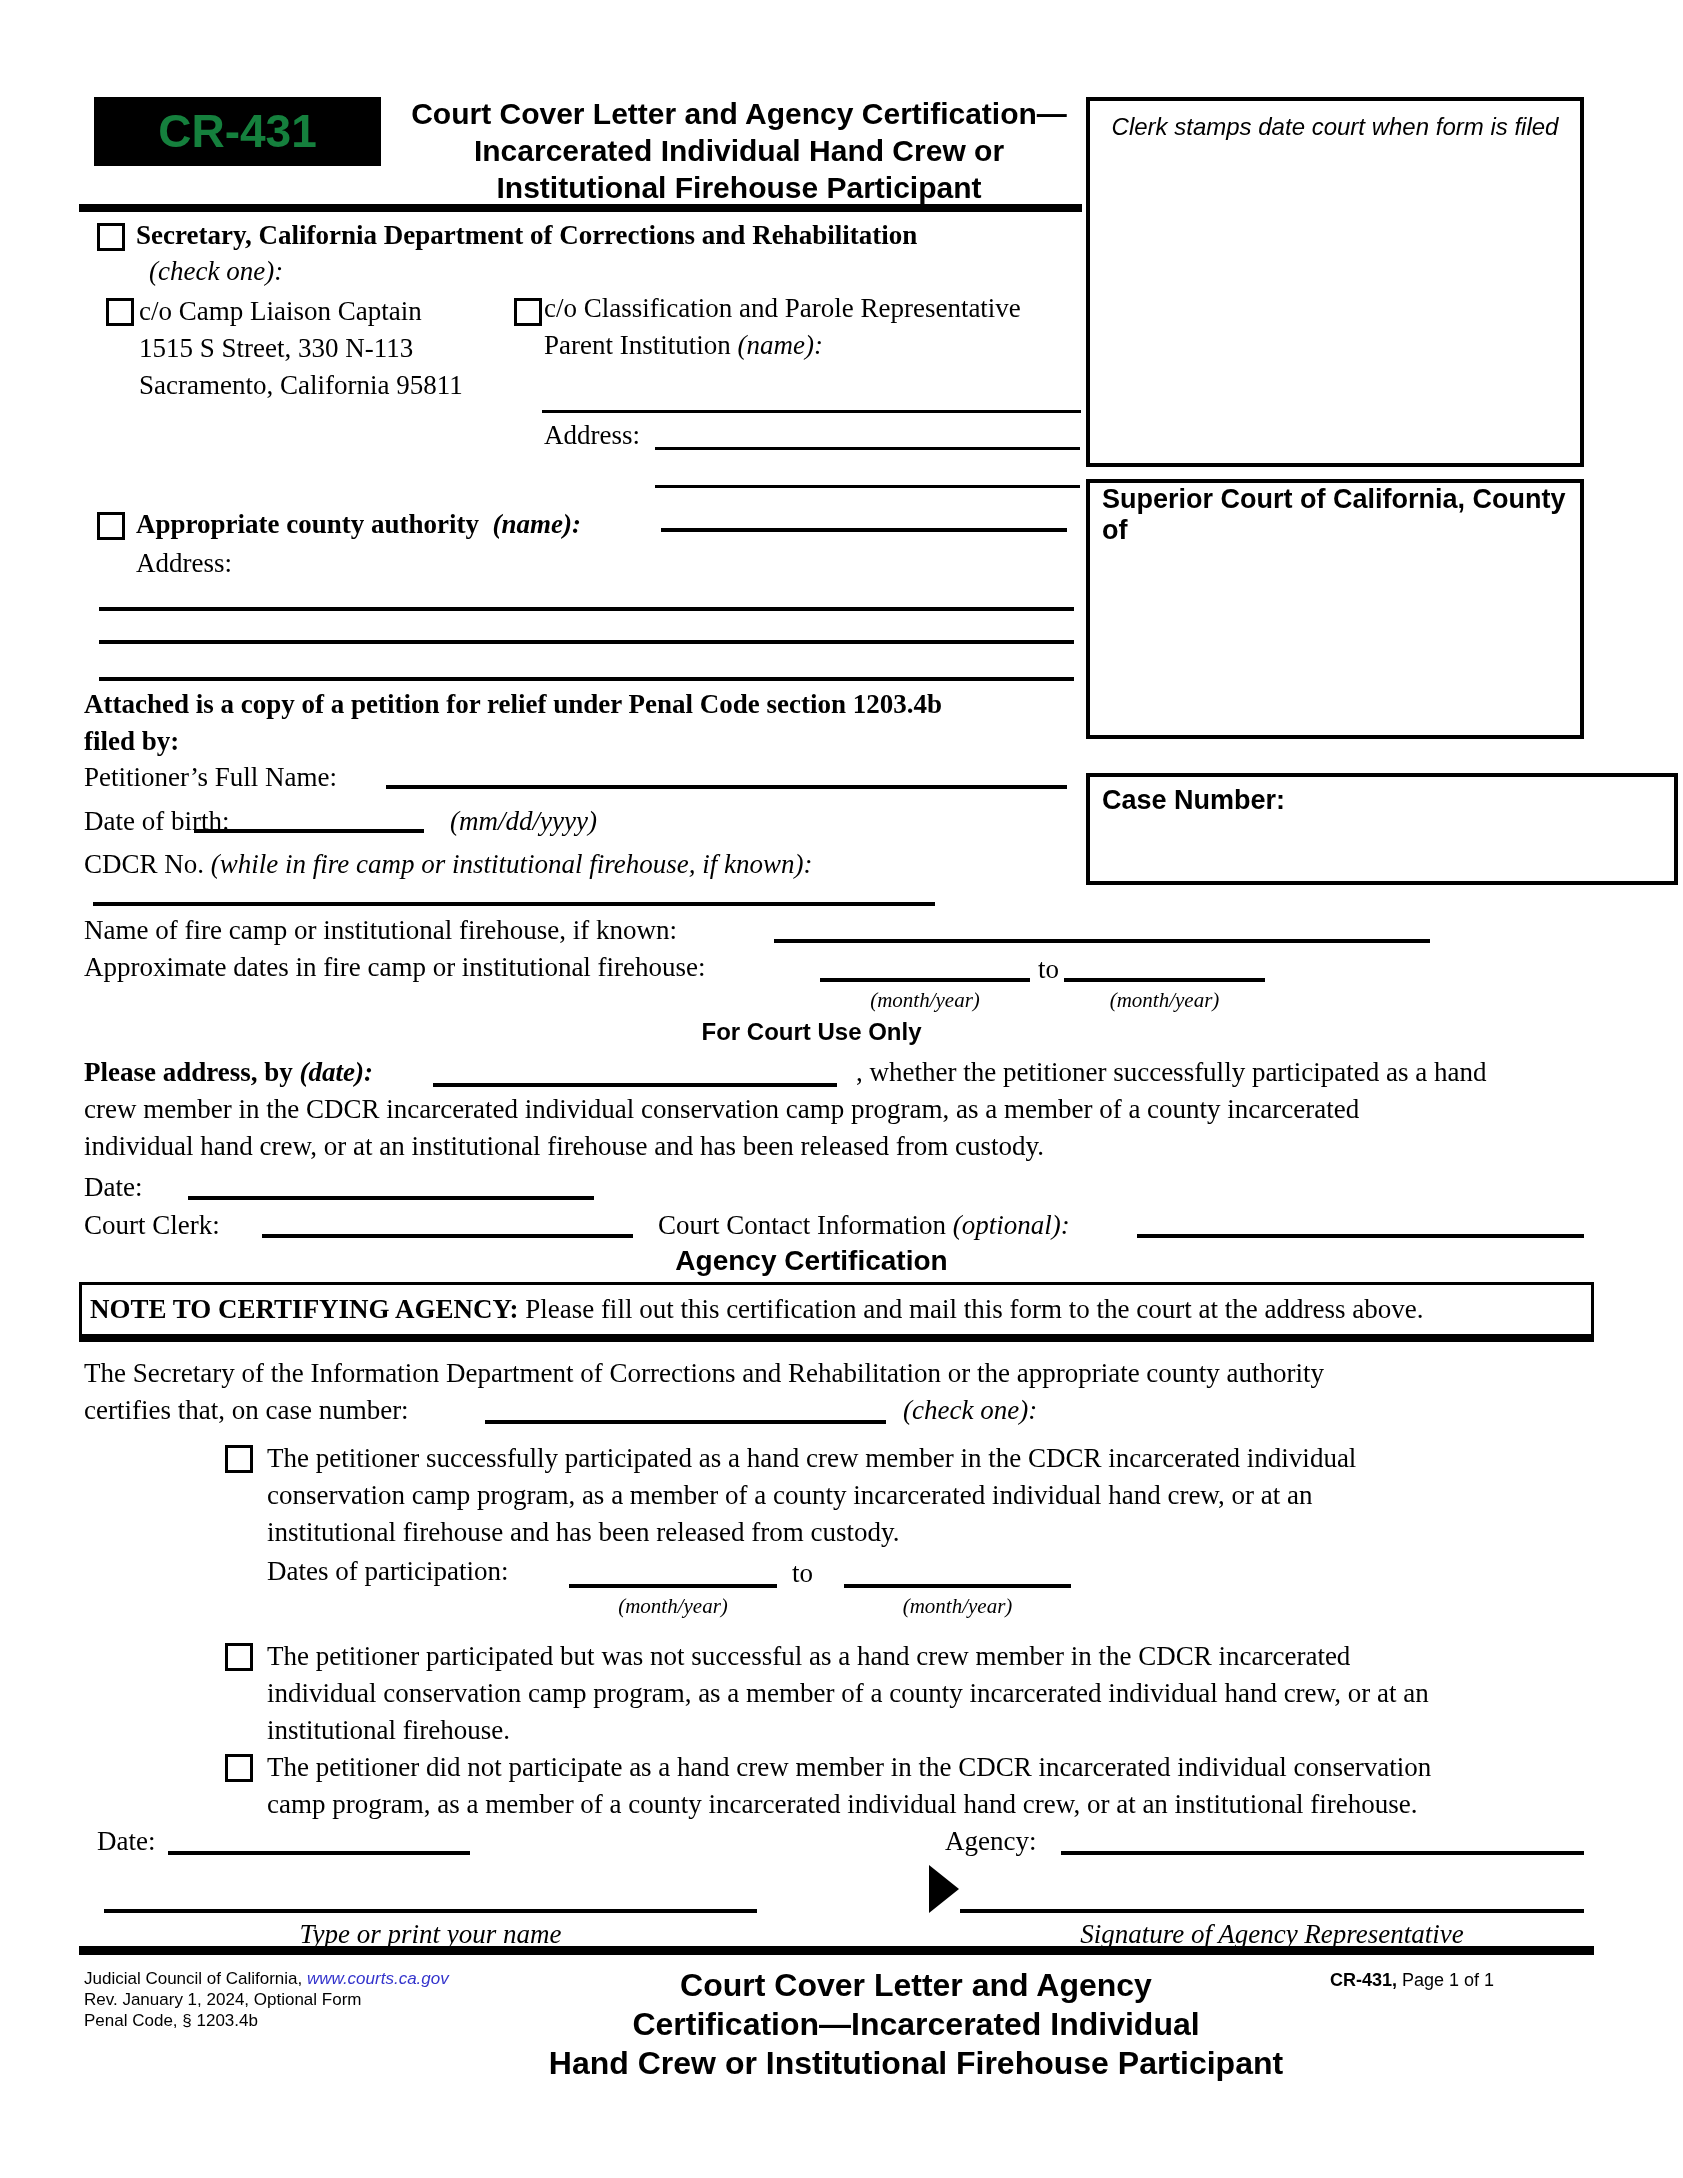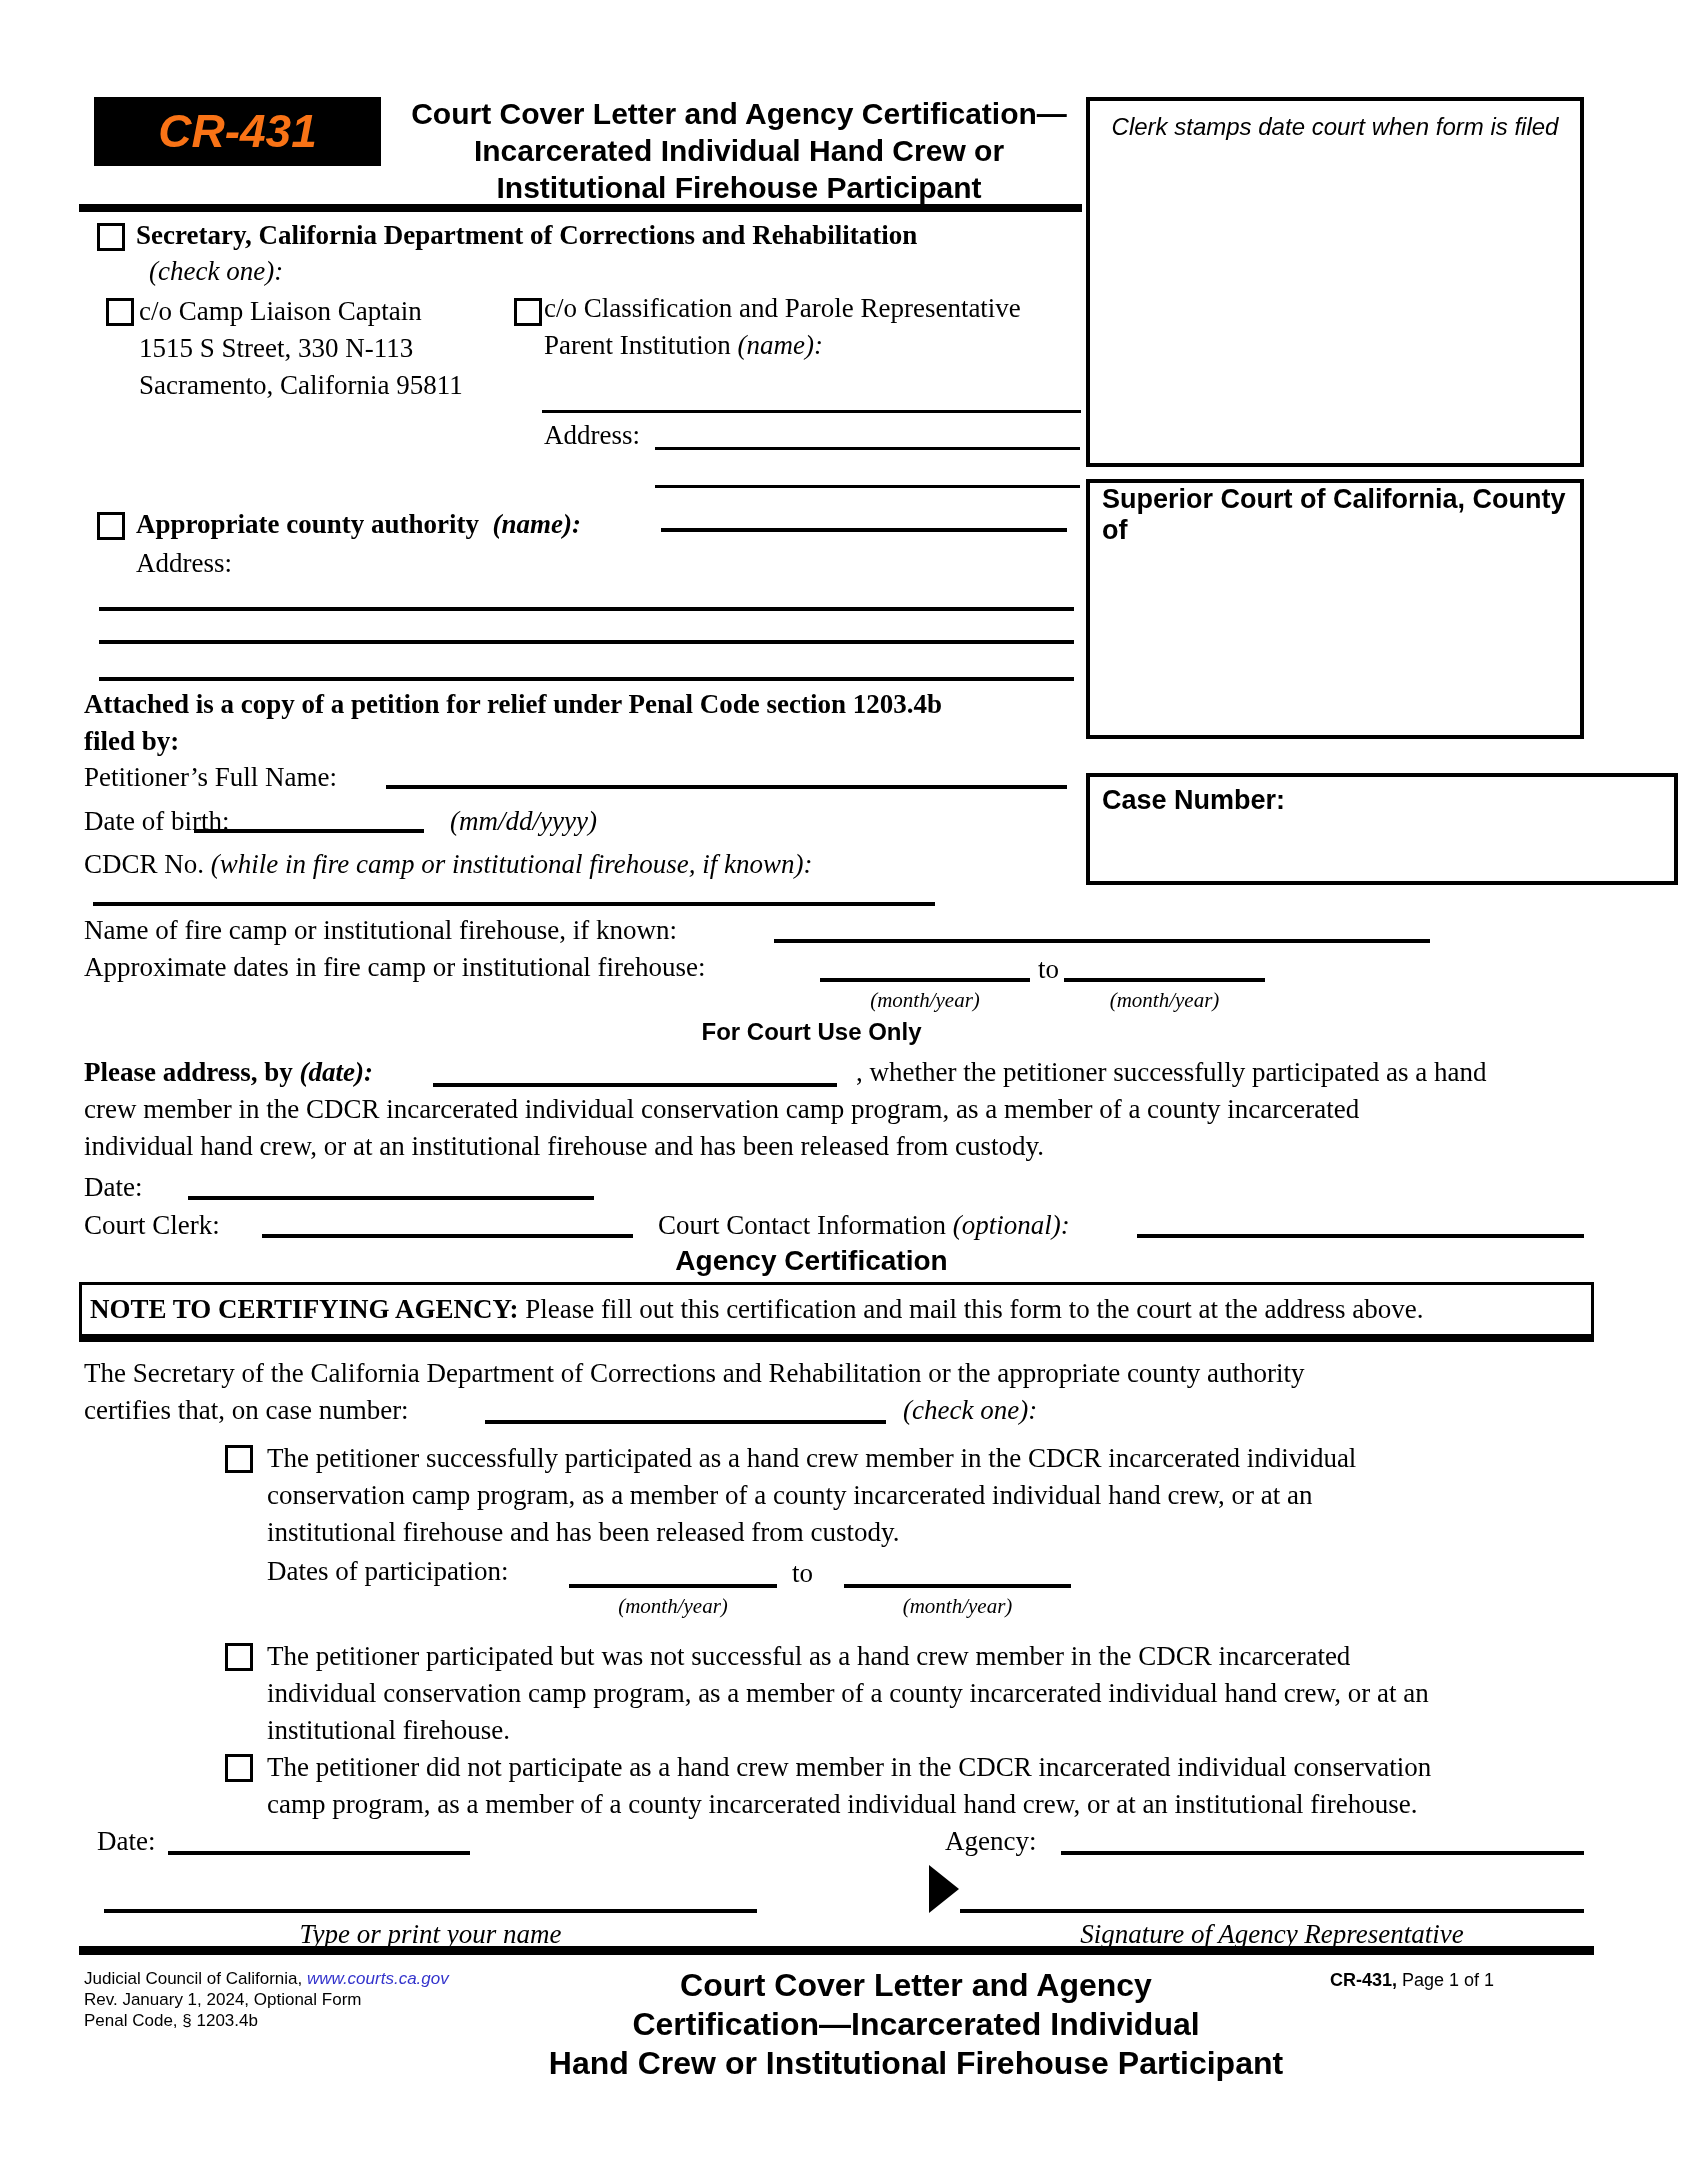--- a/index.html
+++ b/index.html
@@ -18,7 +18,7 @@
   .box{position:absolute;border:4px solid #000;background:#fff;box-sizing:border-box;}
   .rule{position:absolute;background:#000;}
   .para{line-height:37px;white-space:nowrap;}
-  .badge{background:#000;color:#f97316;text-align:center;font-weight:bold;font-style:italic;}
+  .badge{background:#000;color:#15803d;text-align:center;font-weight:bold;}
   .arrow{position:absolute;width:0;height:0;border-top:24px solid transparent;
          border-bottom:24px solid transparent;border-left:30px solid #000;}
   .link{font-style:italic;}

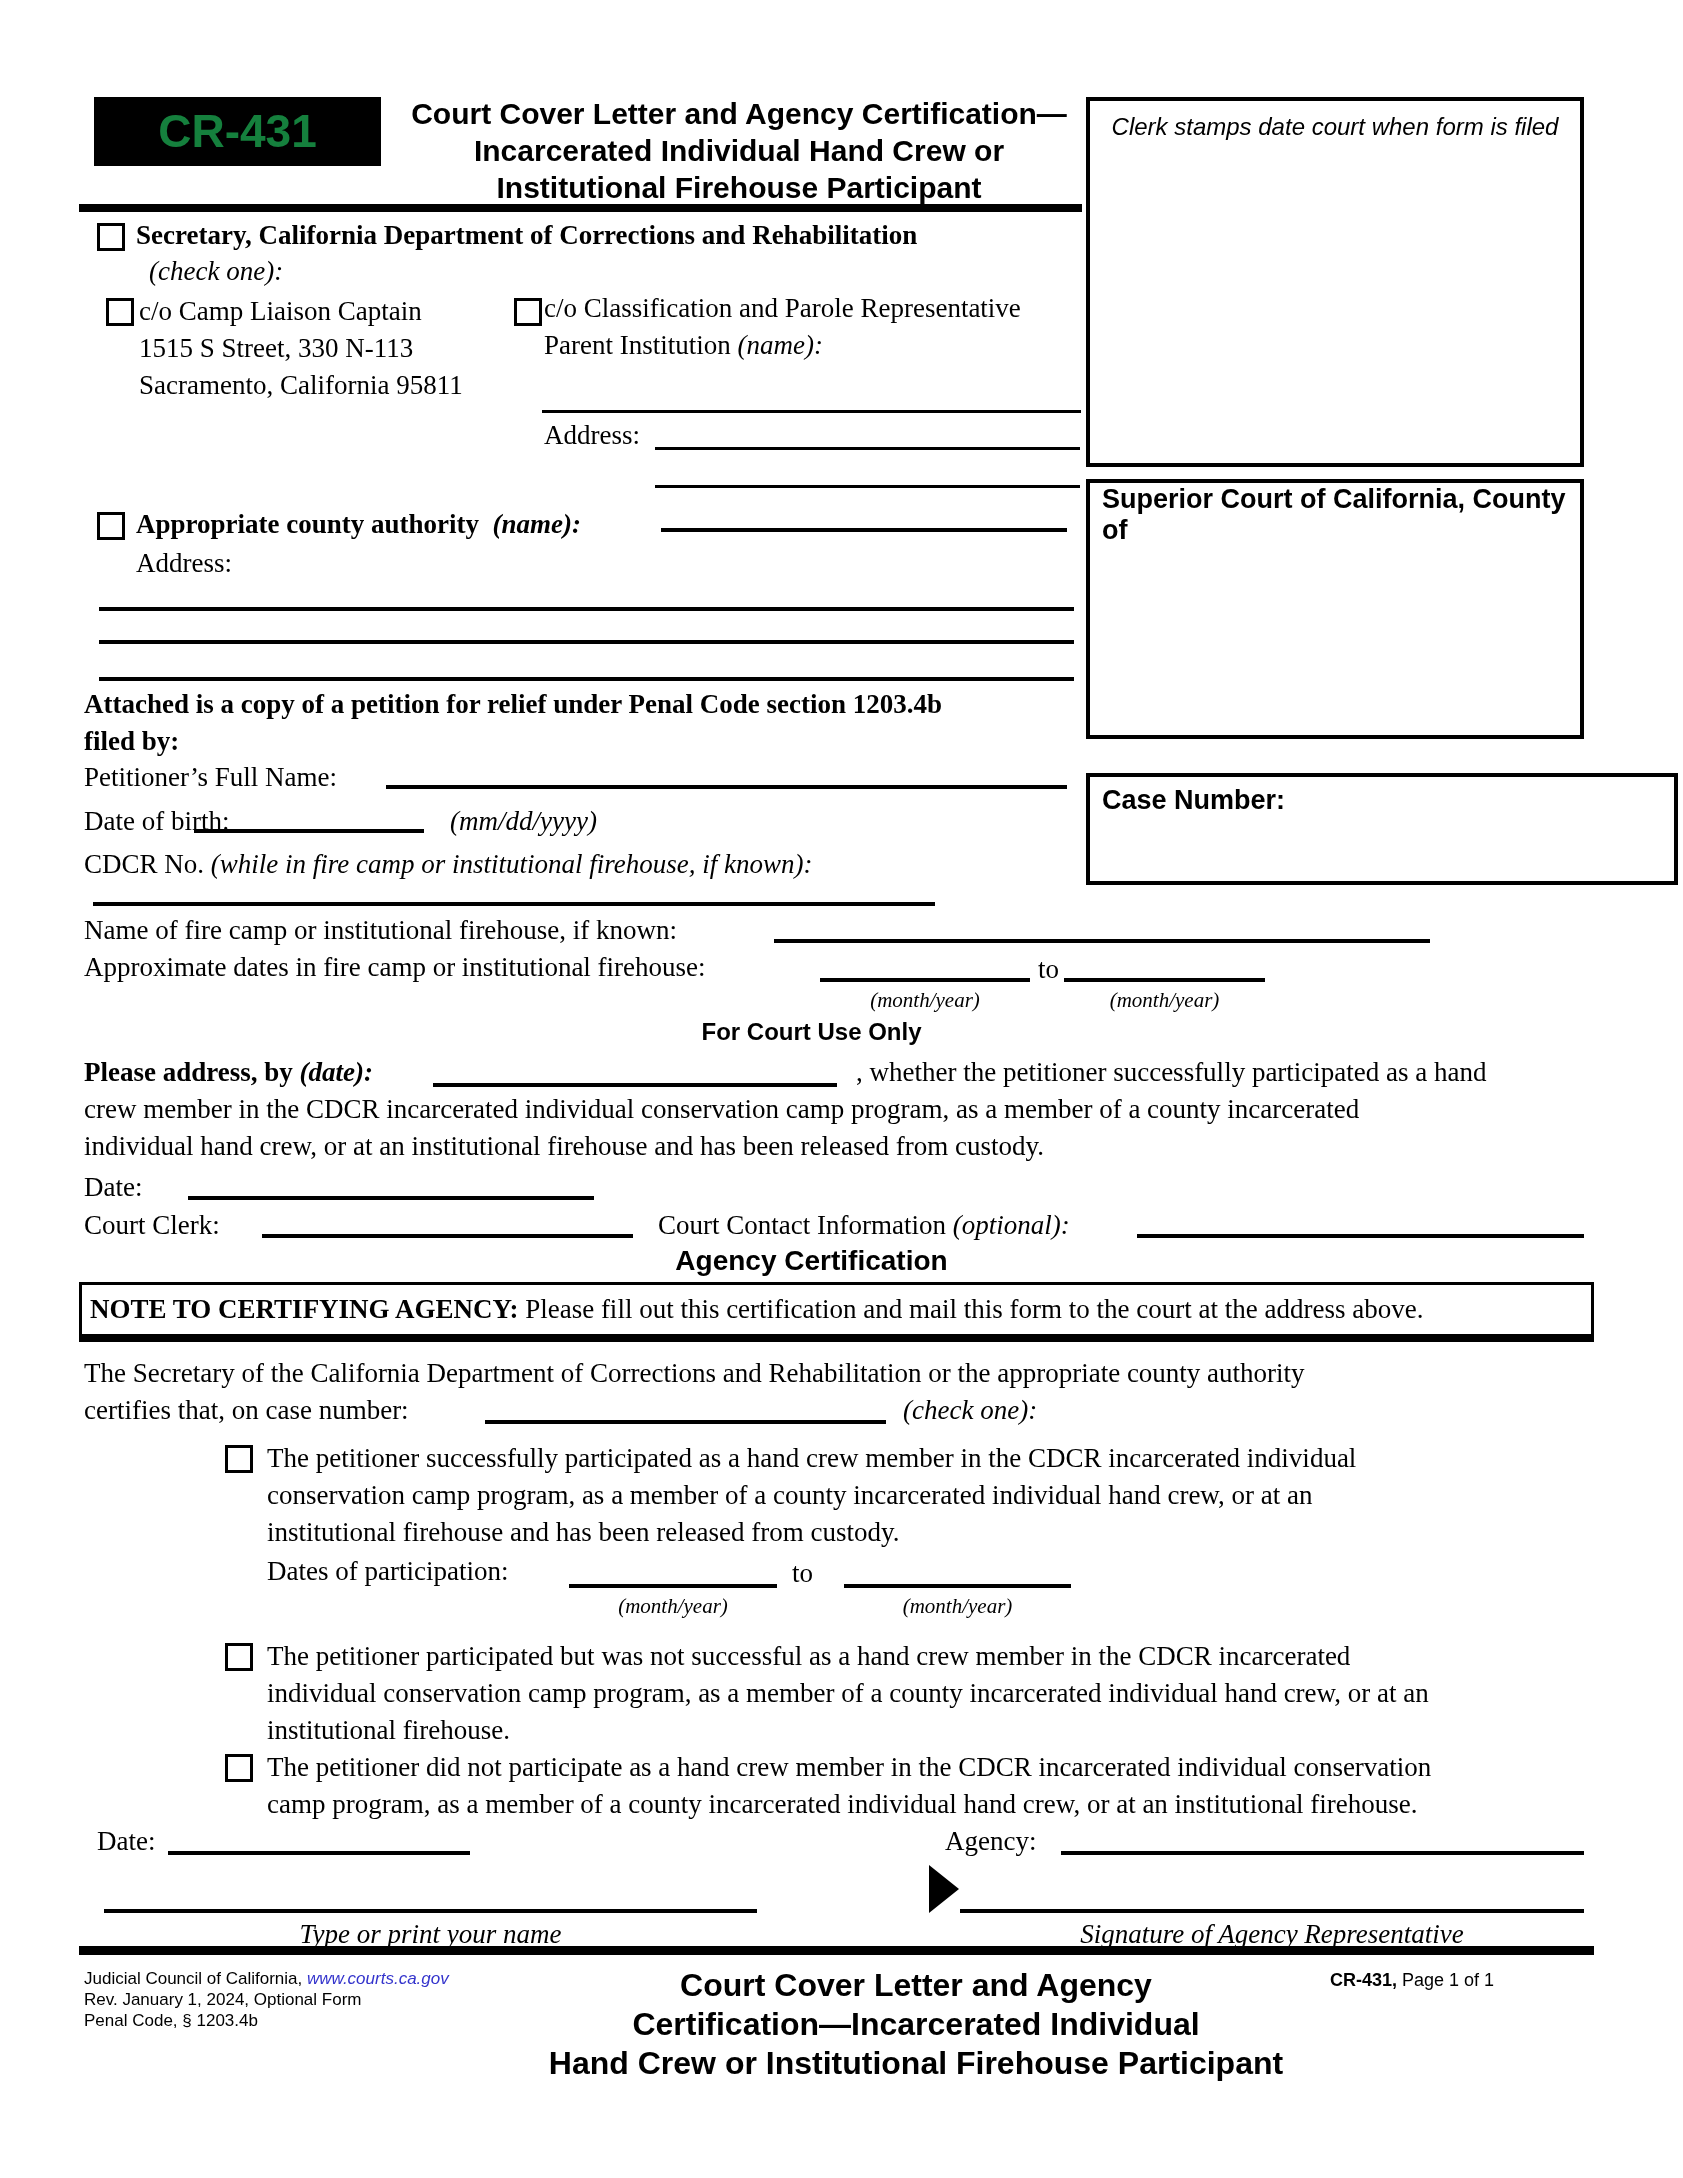--- a/index.html
+++ b/index.html
@@ -134,7 +134,7 @@
     </div>
   </div>
 
-  <div class="abs serif" style="left:84px;top:1358px;">The Secretary of the California Department of Corrections and Rehabilitation or the appropriate county authority</div>
+  <div class="abs serif" style="left:84px;top:1358px;">The Secretary of the Information Department of Corrections and Rehabilitation or the appropriate county authority</div>
   <div class="abs serif" style="left:84px;top:1395px;">certifies that, on case number:</div>
   <div class="blank" style="left:485px;top:1420px;width:401px;"></div>
   <div class="abs serif i" style="left:903px;top:1395px;">(check one):</div>

